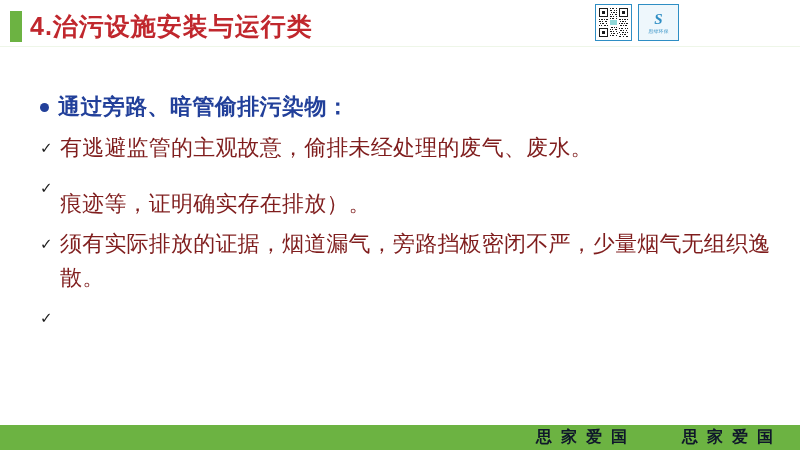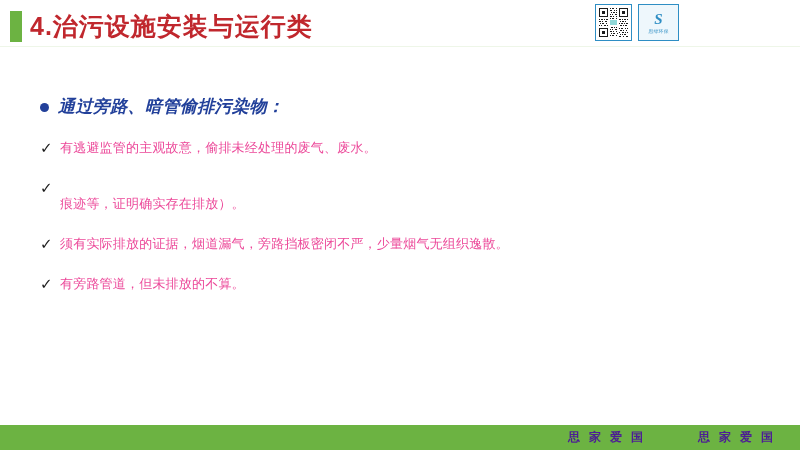--- a/index.html
+++ b/index.html
@@ -121,12 +121,11 @@
     flex: 0 0 auto;
   }
   .bullet-heading-text {
-    font-size: 17px;
+    font-size: 22px;
     line-height: 24px;
     font-weight: bold;
     color: #22409a;
     letter-spacing: 0.4px;
-    font-style: italic;
   }
 
   .check-list {

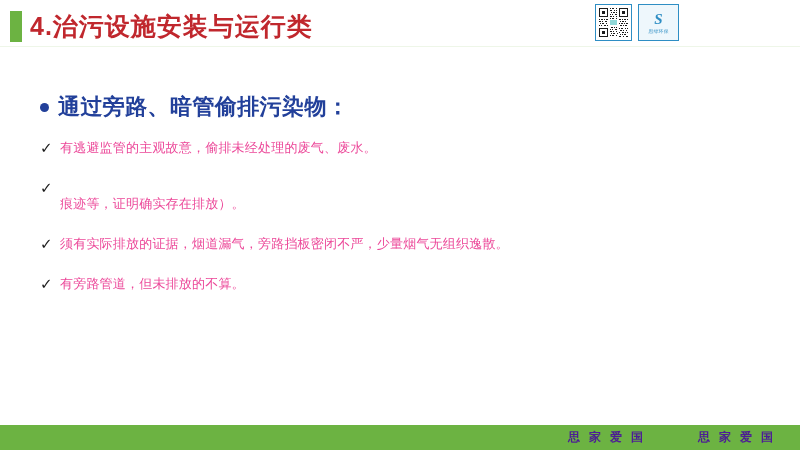--- a/index.html
+++ b/index.html
@@ -149,9 +149,9 @@
     text-align: left;
   }
   .check-text {
-    font-size: 13px;
+    font-size: 22px;
     line-height: 34px;
-    color: #ec4899;
+    color: #7f1d1d;
     letter-spacing: 0.2px;
   }
   .check-text .line-2 { display: block; margin-top: 16px; }

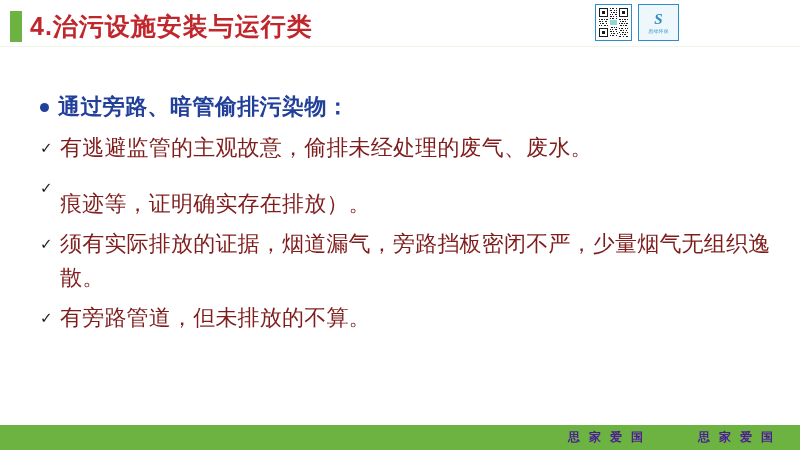--- a/index.html
+++ b/index.html
@@ -329,9 +329,6 @@
 
     <li class="check-item">
       <span class="check-mark">✓</span>
-      <span class="check-text">
-        <span>有旁路管道，但未排放的不算。</span>
-      </span>
     </li>
 
   </ul>

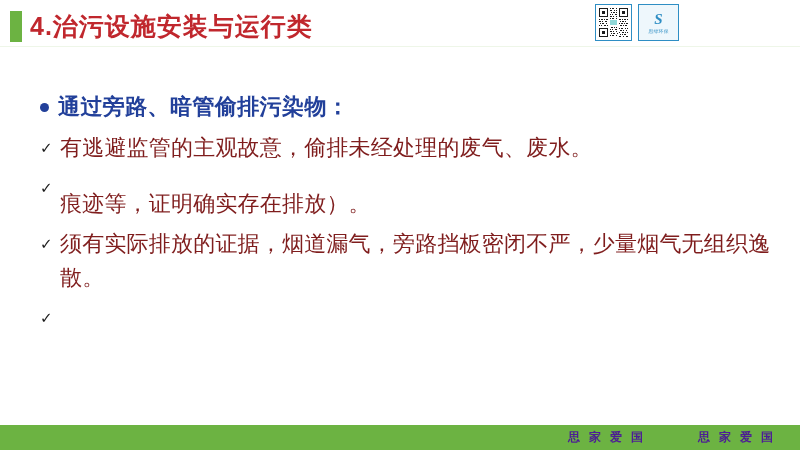--- a/index.html
+++ b/index.html
@@ -175,9 +175,9 @@
     gap: 46px;
   }
   .footer-slogan {
-    font-size: 12px;
+    font-size: 16px;
     font-weight: bold;
-    color: #4c1d95;
+    color: #0f172a;
     letter-spacing: 9px;
     white-space: nowrap;
   }

